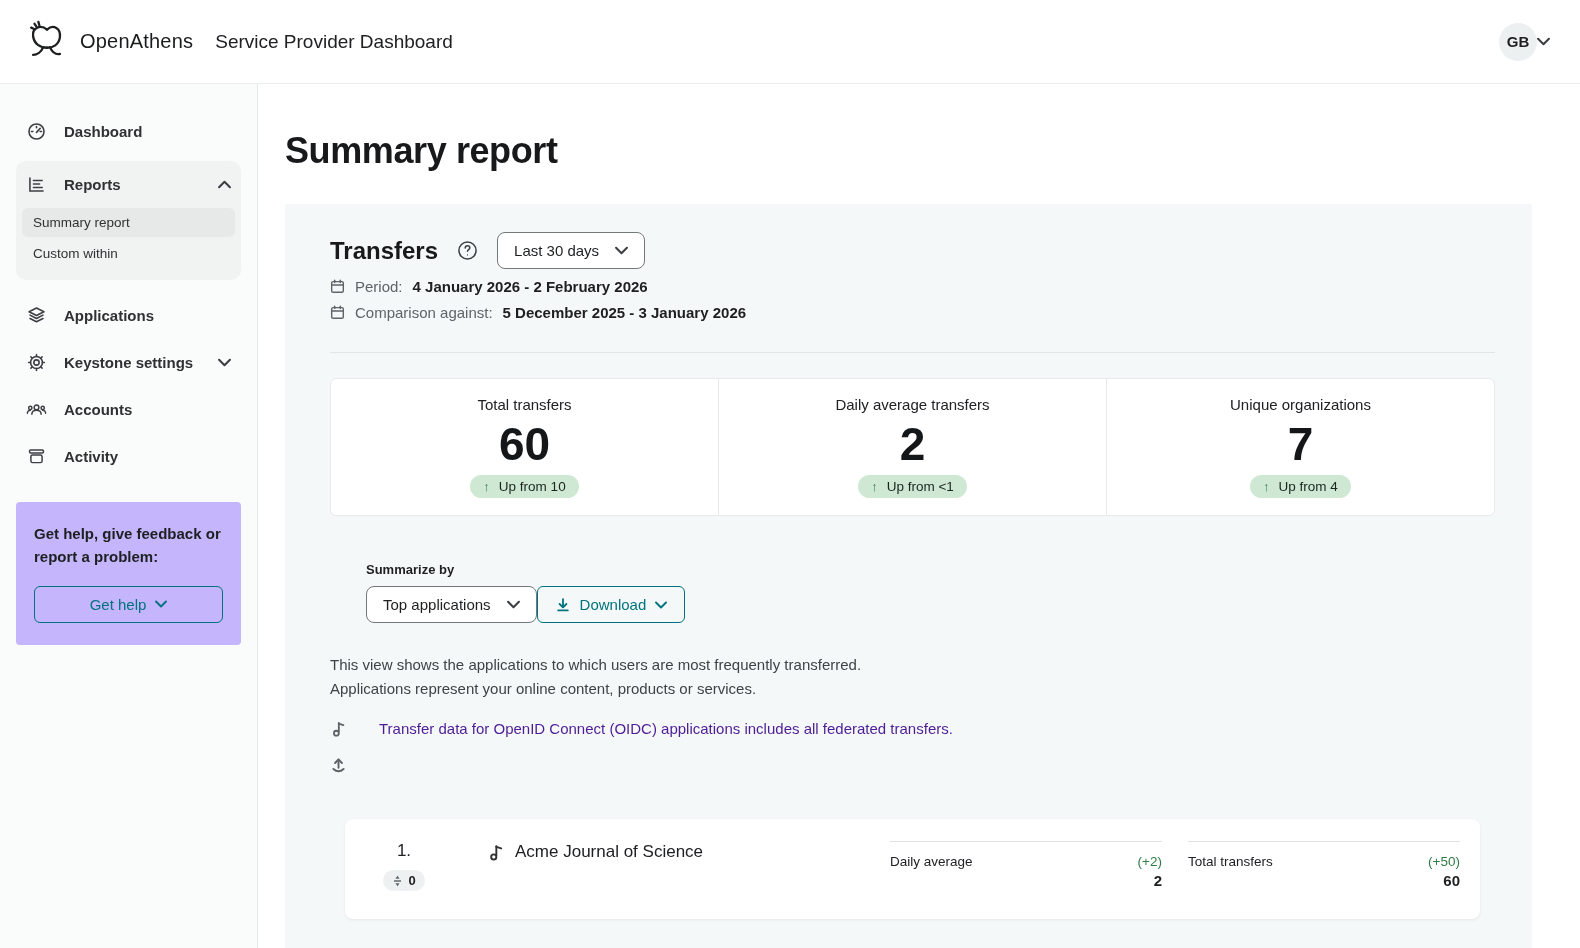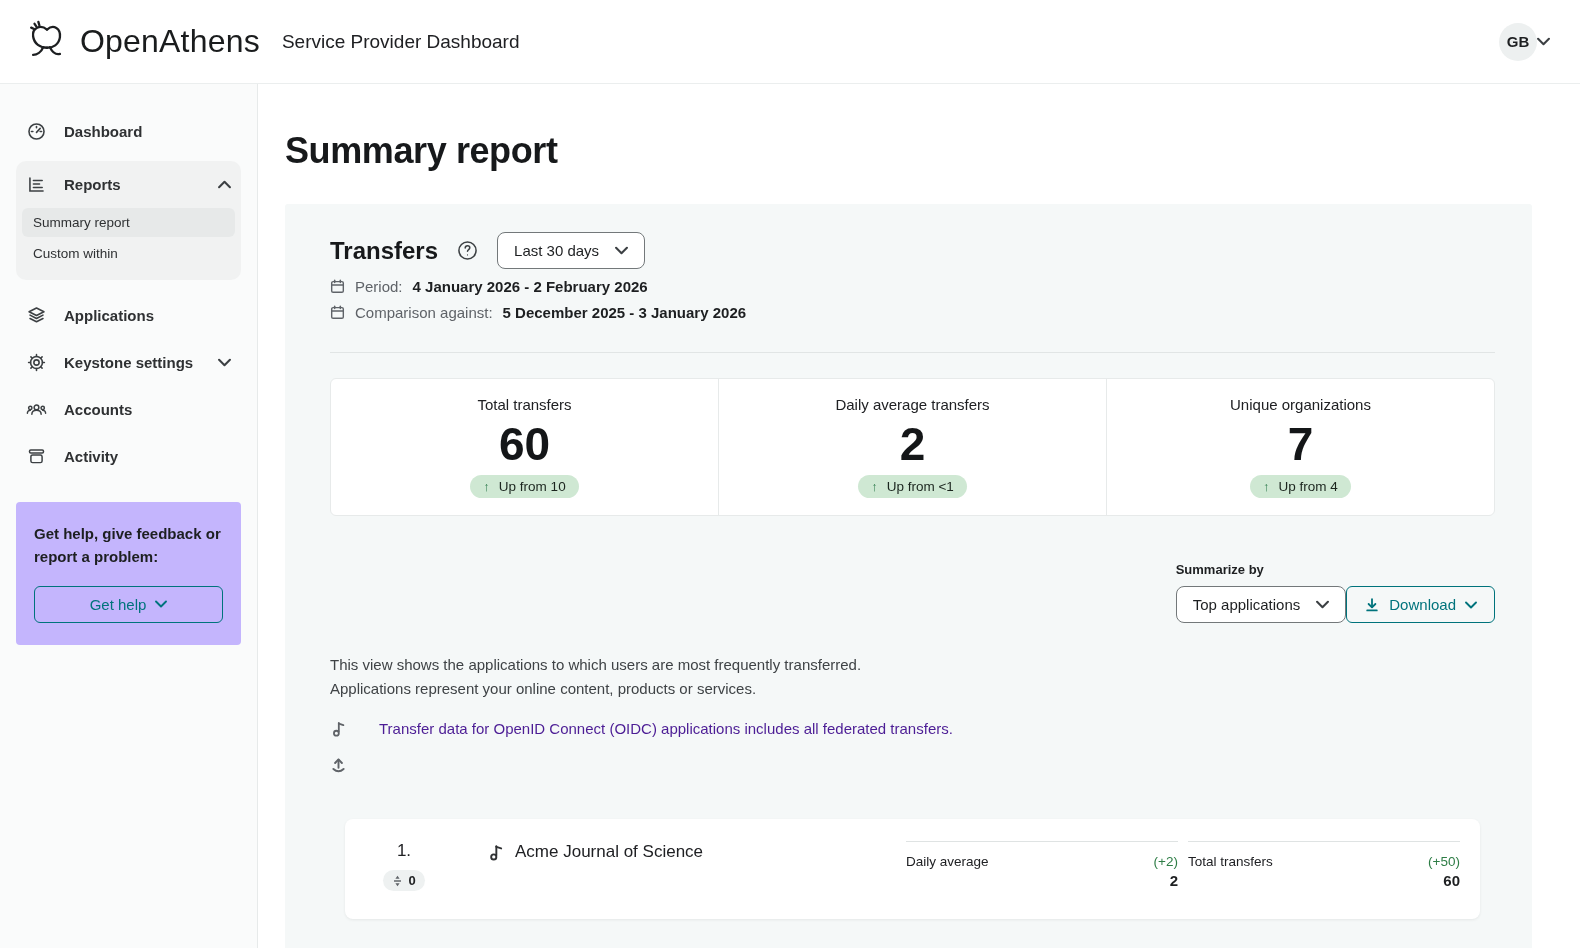--- a/index.html
+++ b/index.html
@@ -22,7 +22,7 @@
   }
   .logo-mark { width: 46px; height: 46px; flex: 0 0 auto; }
   .brand {
-    font-size: 32px; font-weight: 500; color: #1a1c1d;
+    font-size: 20px; font-weight: 500; color: #1a1c1d;
     margin-left: 10px; letter-spacing: 0.2px;
   }
   .app-title { font-size: 19px; color: #202124; margin-left: 22px; }

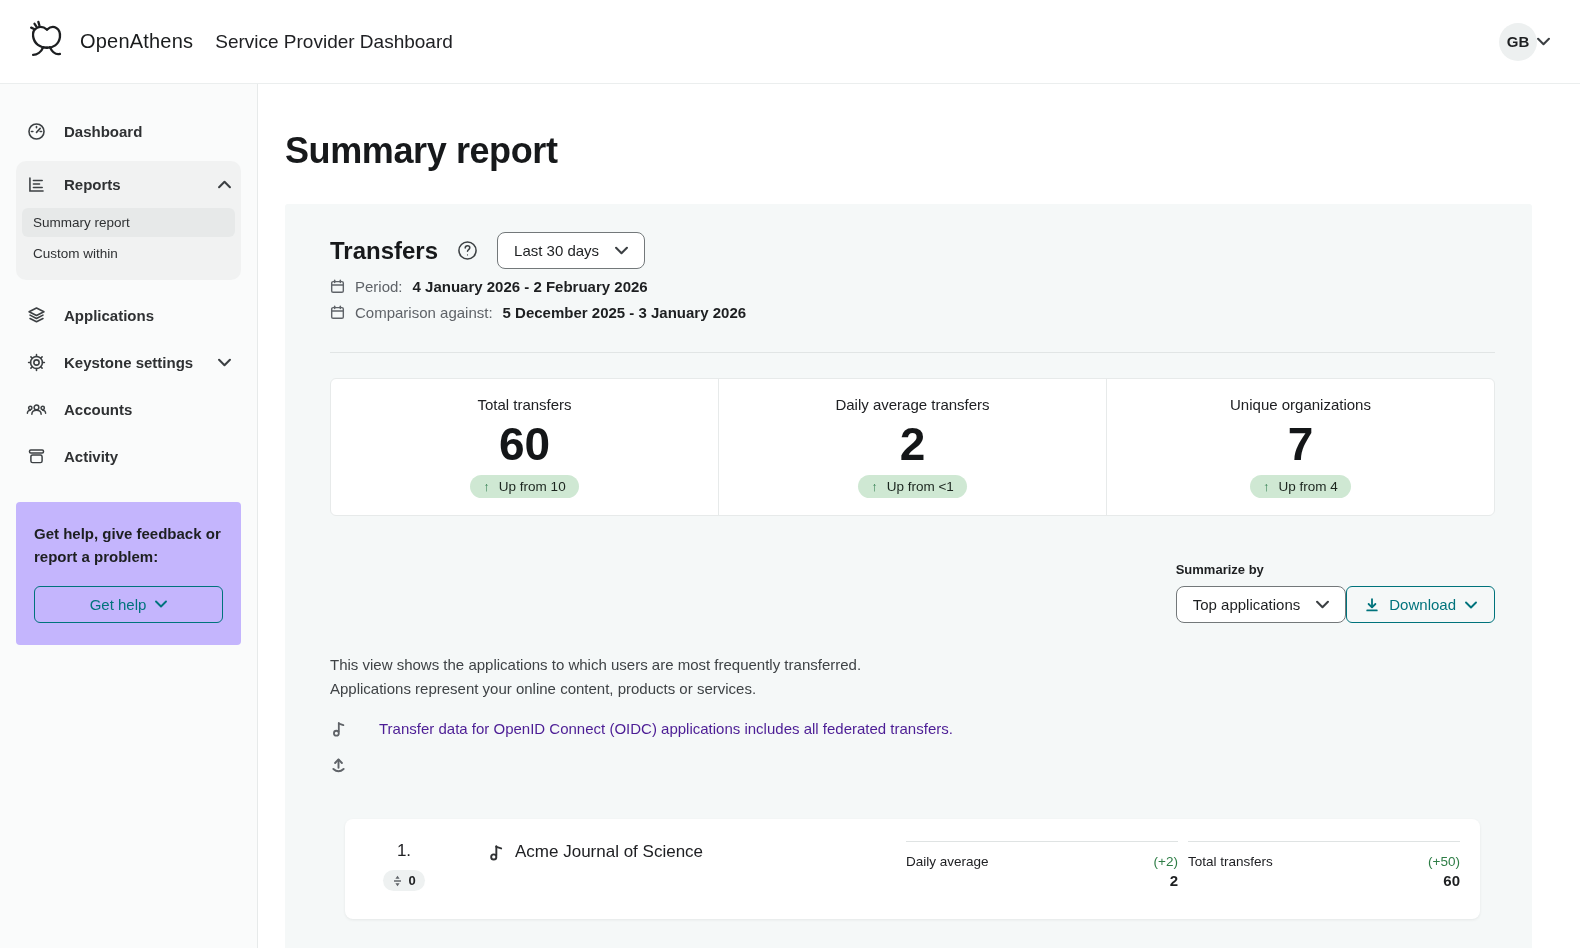--- a/index.html
+++ b/index.html
@@ -117,7 +117,7 @@
   }
   .pill .up-arrow { color: #2c7a4b; font-size: 13px; line-height: 1; }
 
-  .controls-row { margin-top: 46px; display: flex; justify-content: flex-end; align-items: flex-end; margin-left: 36px; }
+  .controls-row { margin-top: 46px; display: flex; justify-content: flex-start; align-items: flex-end; margin-left: 36px; }
   .summarize-label { font-size: 13px; font-weight: 700; color: #1d1f21; margin-bottom: 9px; }
   .download-btn {
     border: 1px solid #00737c; border-radius: 6px; background: transparent;

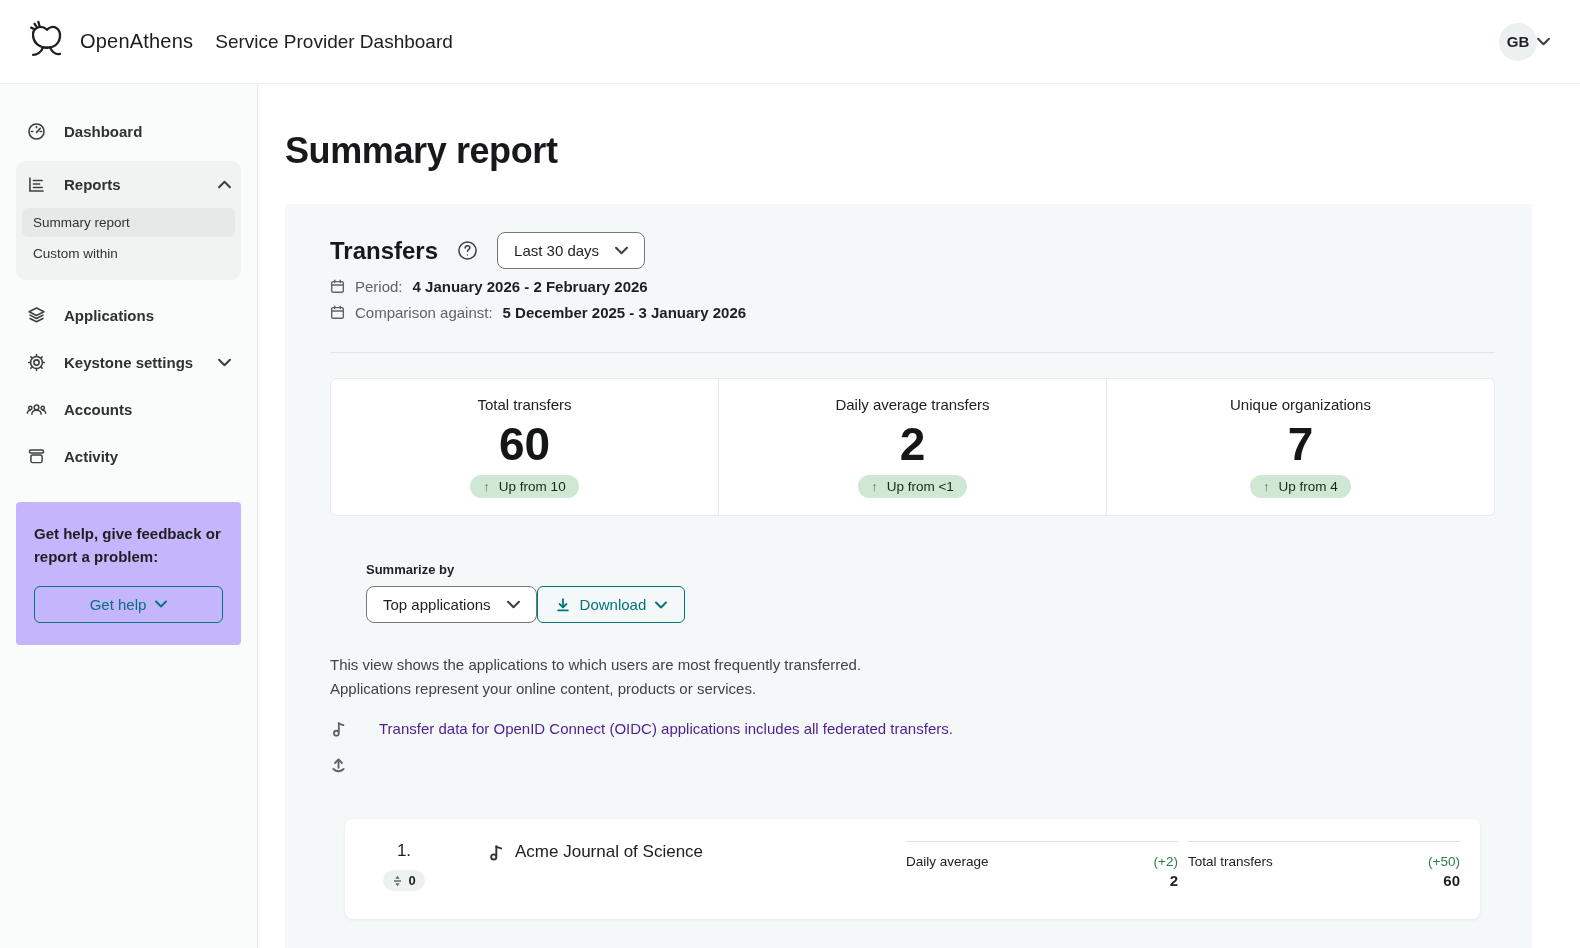--- a/index.html
+++ b/index.html
@@ -146,7 +146,7 @@
   .name-block { display: flex; align-items: center; gap: 10px; margin-left: 46px; padding-top: 1px; }
   .name-block .nicon { display: inline-flex; color: #2f3133; }
   .app-name { font-size: 17px; color: #202124; }
-  .metrics { margin-left: auto; display: flex; gap: 10px; }
+  .metrics { margin-left: auto; display: flex; gap: 26px; }
   .metric { width: 272px; border-top: 1px solid #dfe3e3; padding-top: 12px; }
   .metric-top { display: flex; justify-content: space-between; font-size: 13.5px; color: #202124; }
   .delta { color: #2e7d46; }

